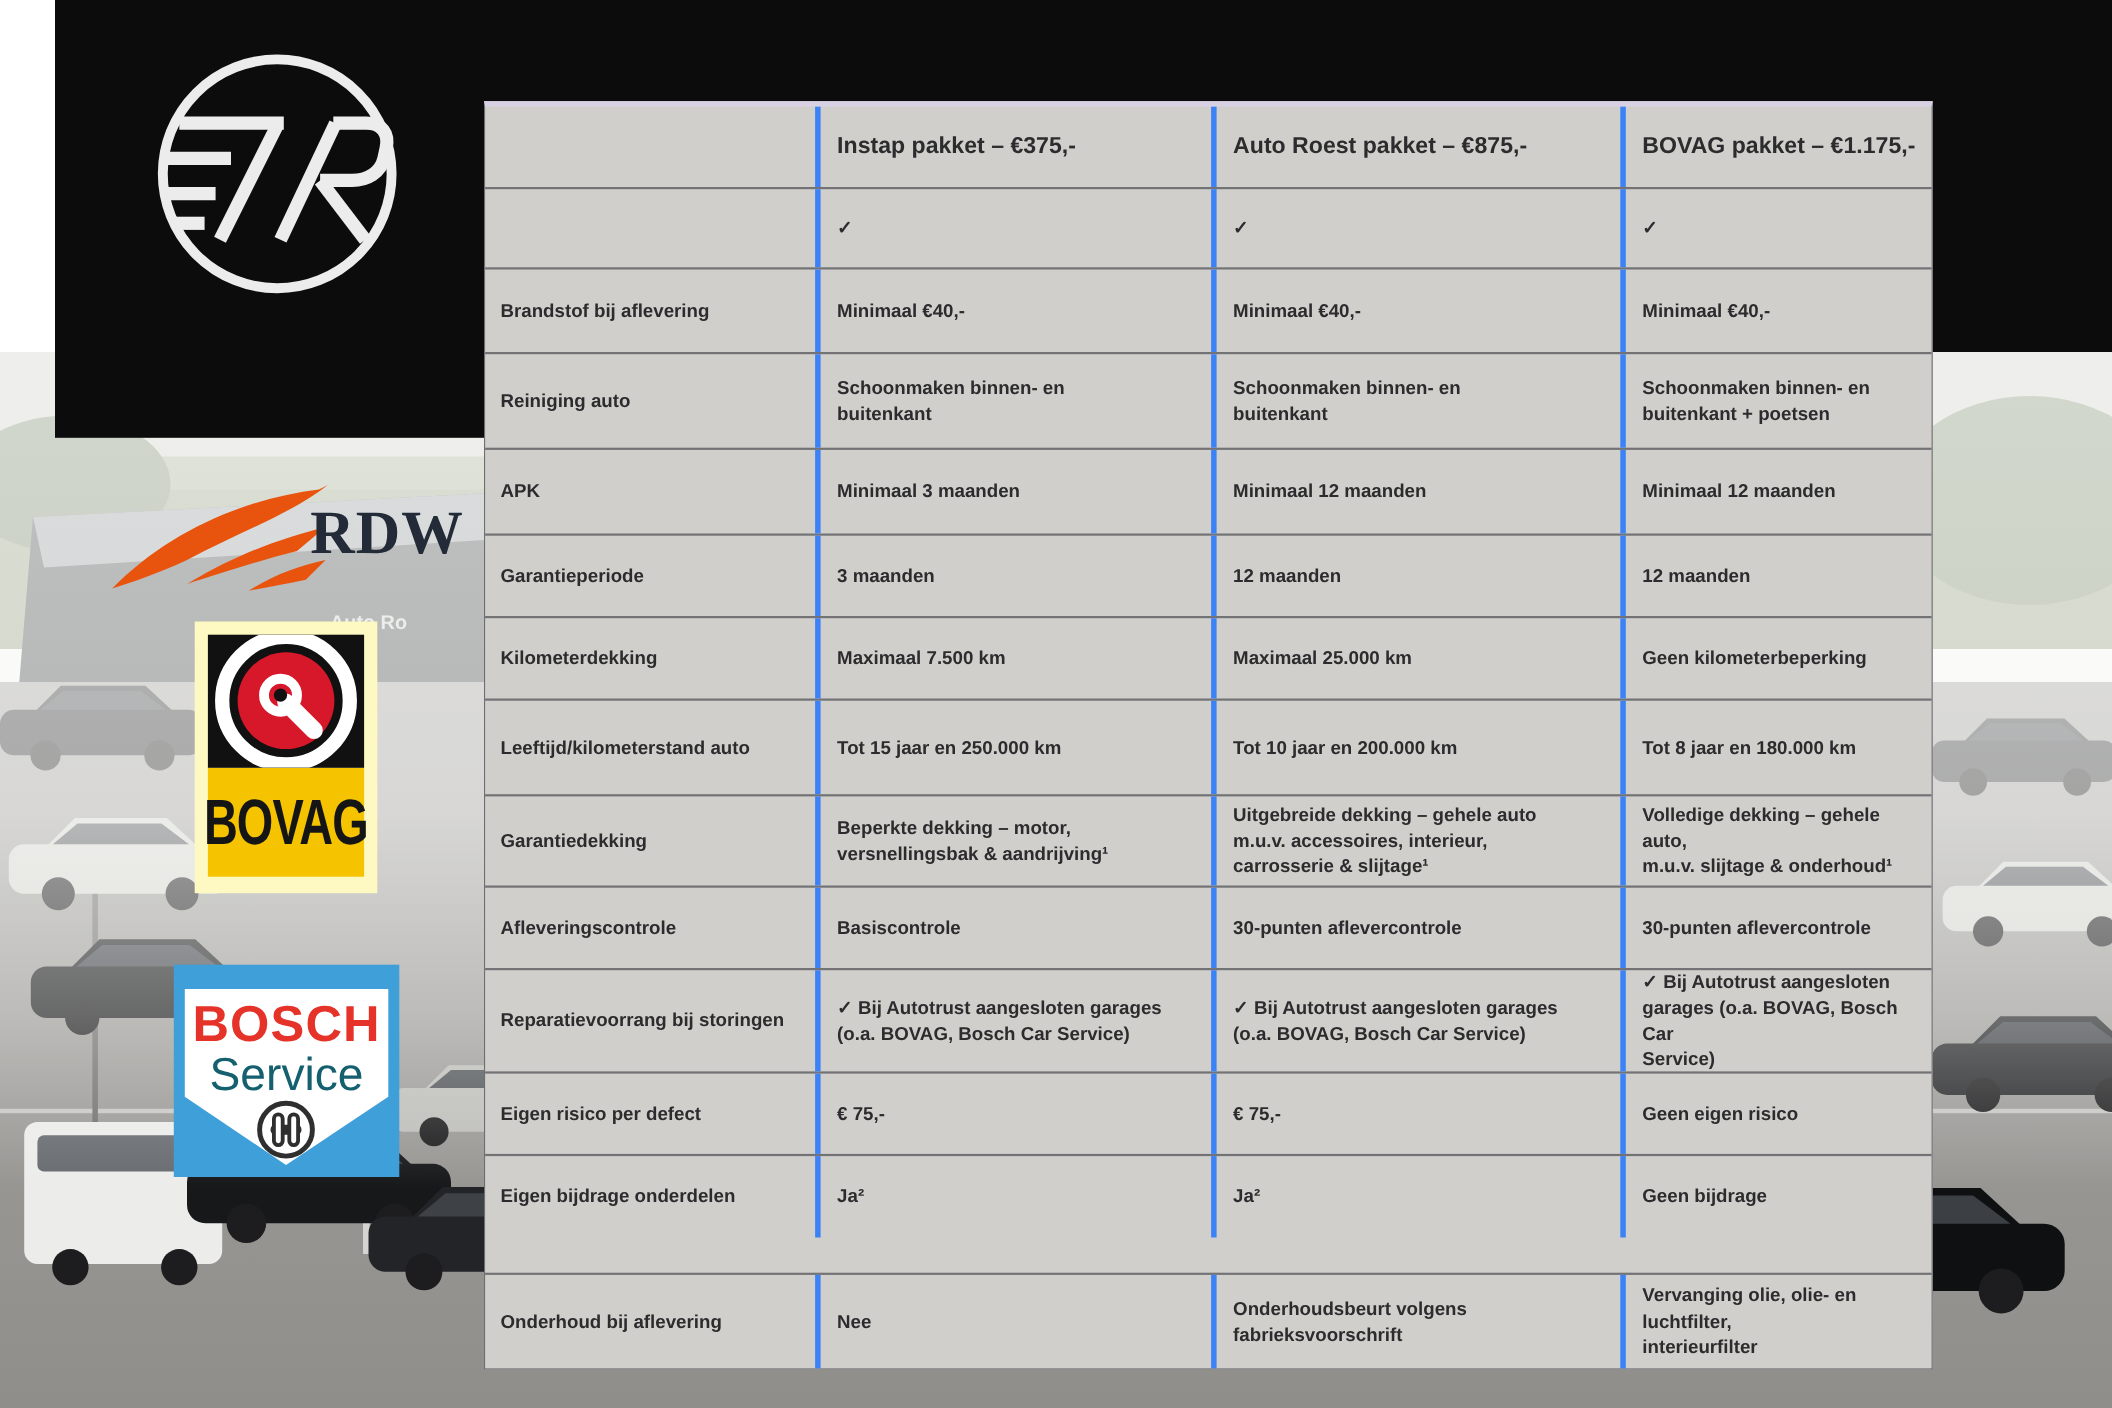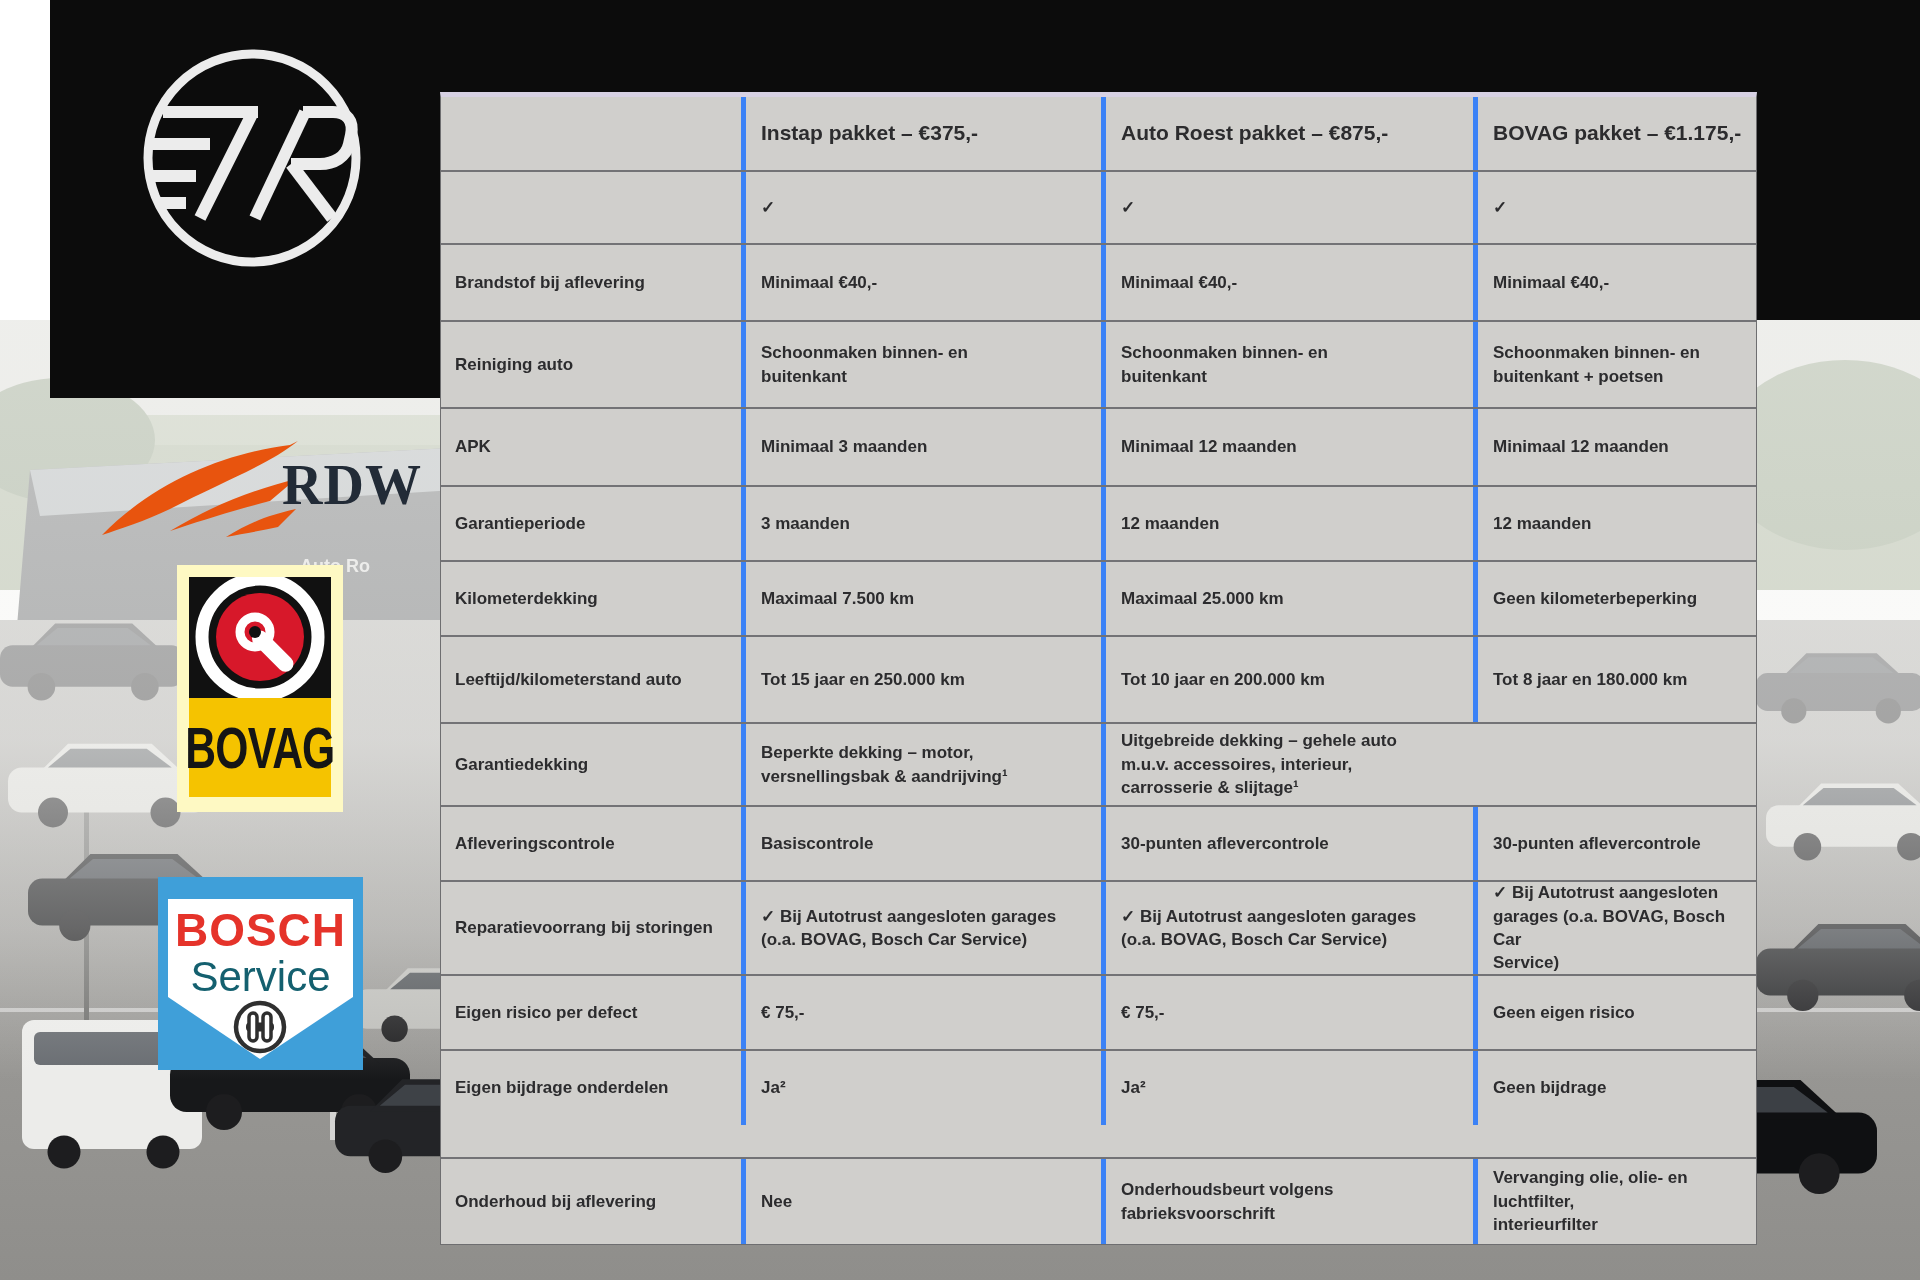--- a/index.html
+++ b/index.html
@@ -269,6 +269,8 @@
         <div class="t-cell">Uitgebreide dekking – gehele auto
 m.u.v. accessoires, interieur,
 carrosserie &amp; slijtage¹</div>
+        <div class="t-cell">Volledige dekking – gehele auto,
+m.u.v. slijtage &amp; onderhoud¹</div>
       </div>
       <div class="t-row" style="height: 75px;">
         <div class="t-cell t-label">Afleveringscontrole</div>

